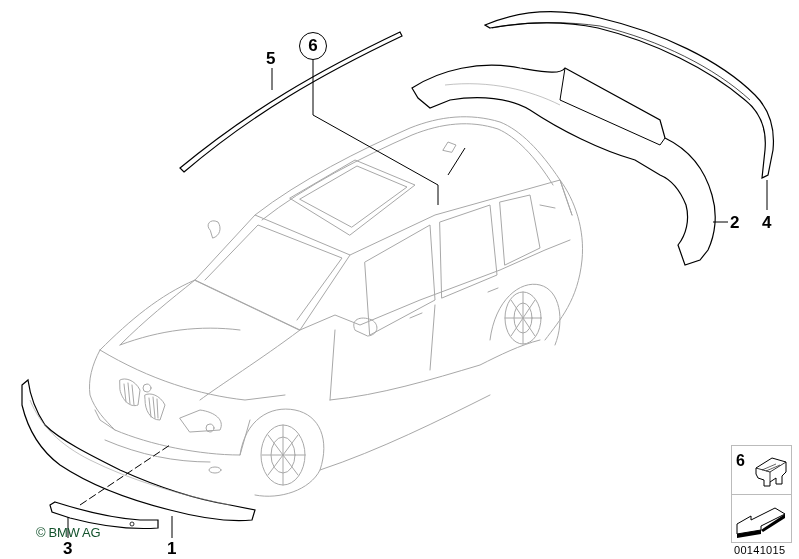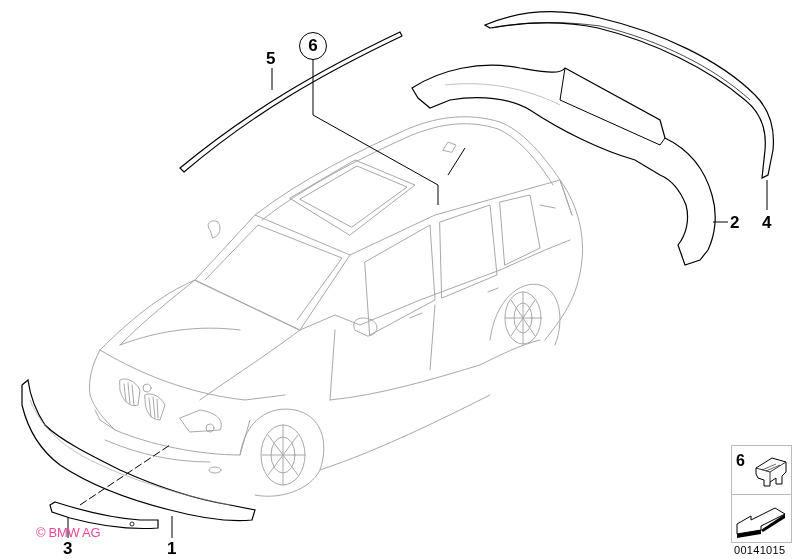--- a/index.html
+++ b/index.html
@@ -7,7 +7,7 @@
     #diagram { position: absolute; left: 0; top: 0; width: 799px; height: 559px; }
     .callout { position: absolute; font-family: "Liberation Sans", sans-serif; font-weight: bold; font-size: 17px; color: #000; line-height: 1; }
     .callout-circle { position: absolute; width: 28px; height: 28px; border: 1.6px solid #000; border-radius: 50%; display: flex; align-items: center; justify-content: center; font-weight: bold; font-size: 17px; box-sizing: border-box; background: #fff; }
-    .copyright { position: absolute; left: 36px; top: 525px; font-size: 13px; color: #ec4899; letter-spacing: -0.3px; font-family: "Liberation Sans", sans-serif; }
+    .copyright { position: absolute; left: 36px; top: 525px; font-size: 13px; color: #14532d; letter-spacing: -0.3px; font-family: "Liberation Sans", sans-serif; }
     .legend-box { position: absolute; left: 731px; top: 445px; width: 61px; height: 98px; border: 1px solid #bbb; background: #fff; box-sizing: border-box; }
     .legend-divider { position: absolute; left: 0; top: 48px; width: 100%; height: 1px; background: #bbb; }
     .legend-num { position: absolute; left: 4px; top: 6px; font-weight: bold; font-size: 16px; }

